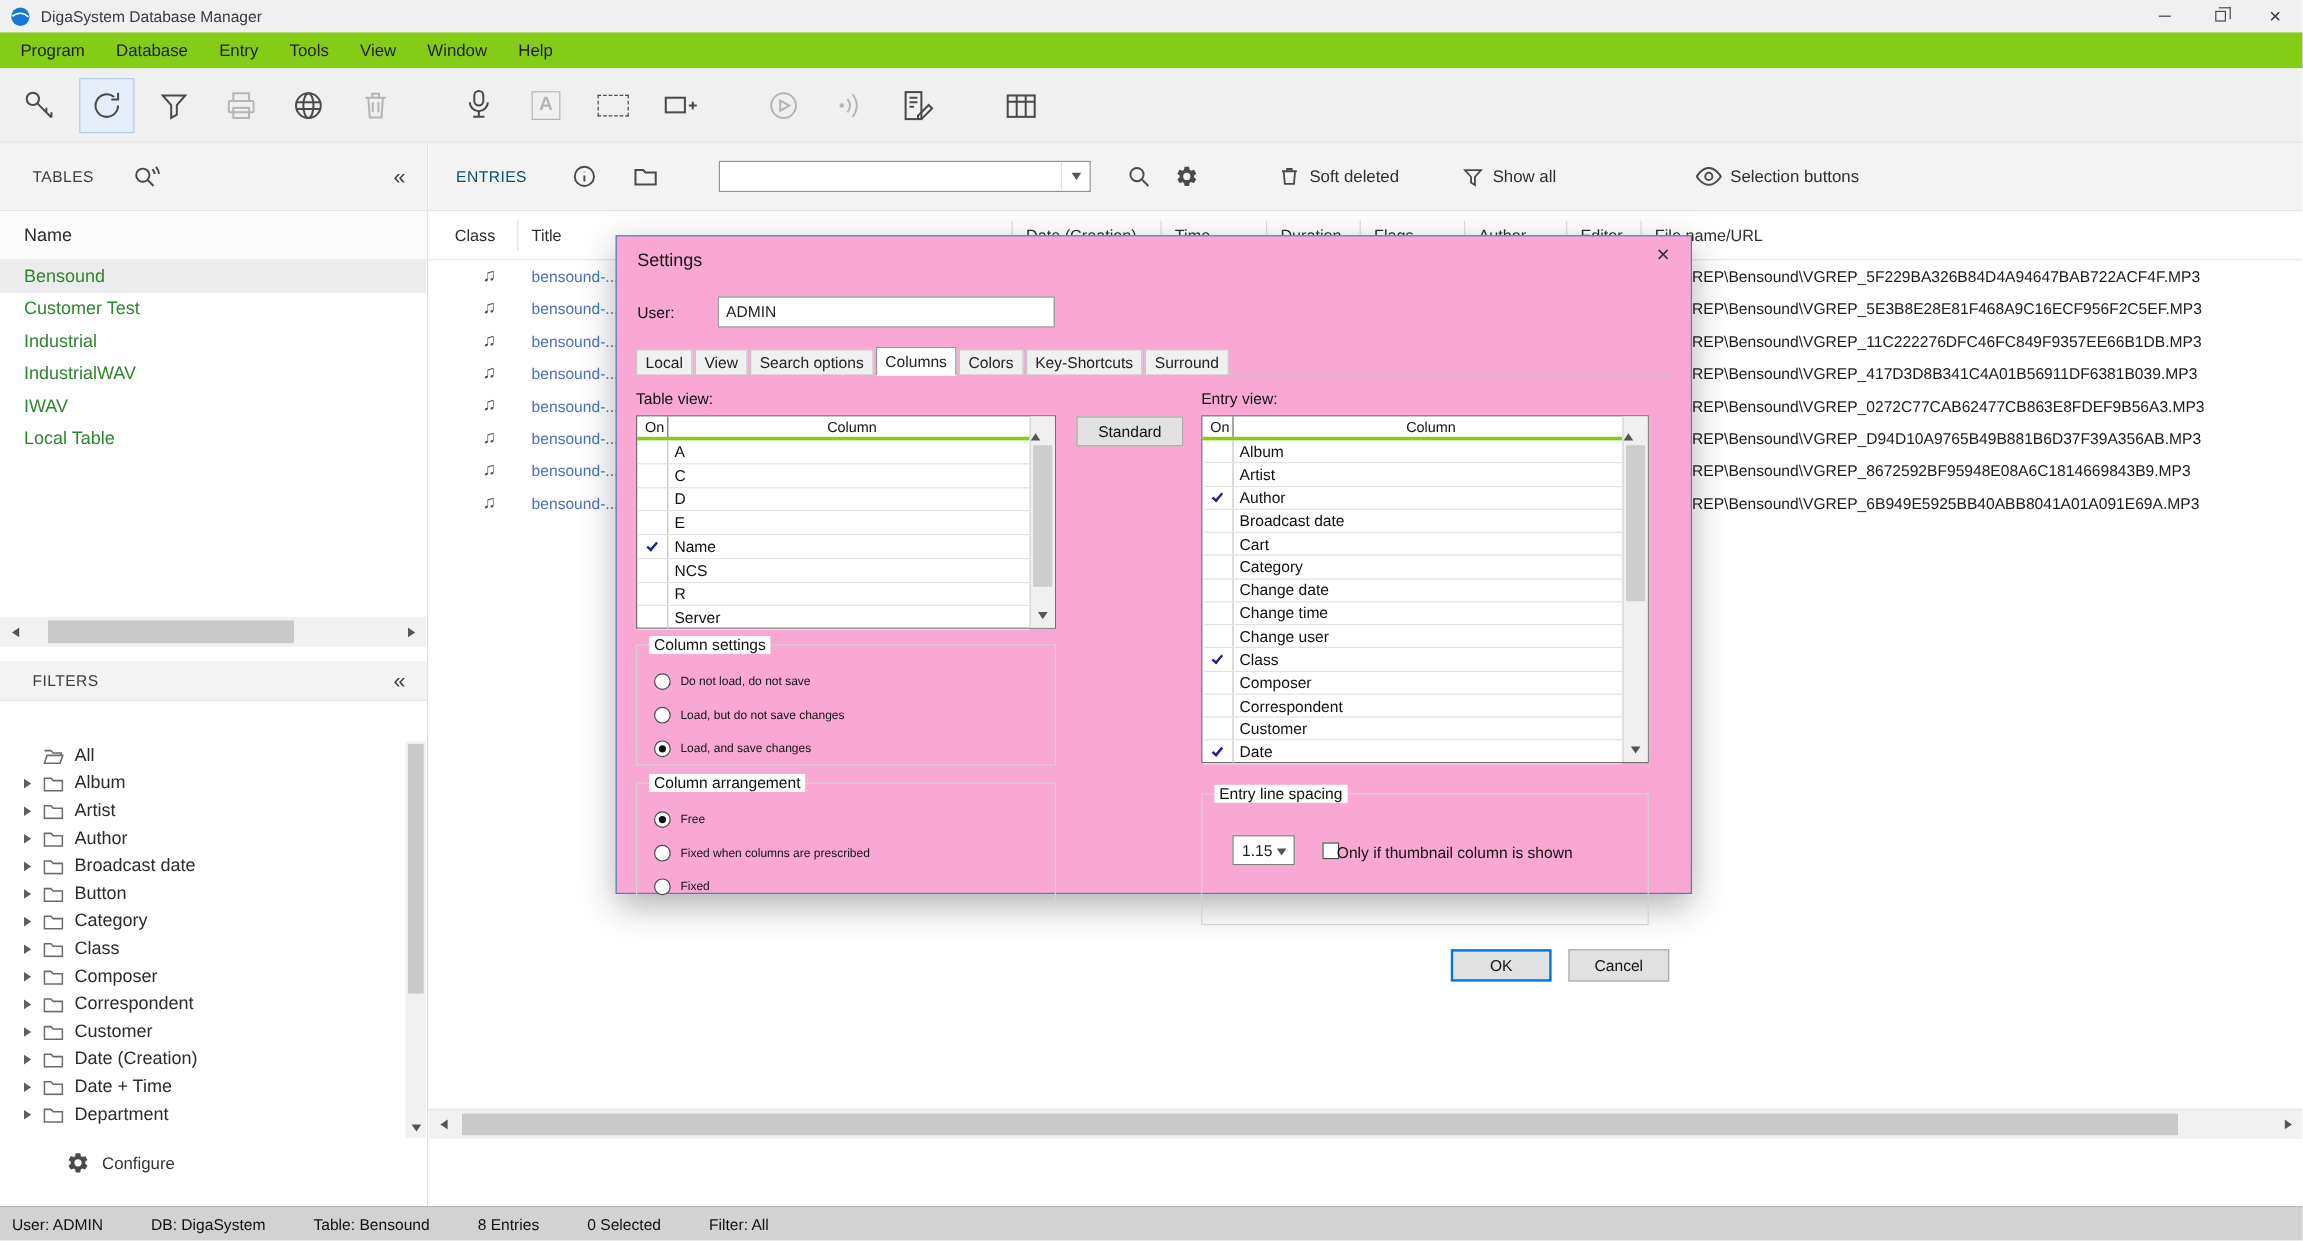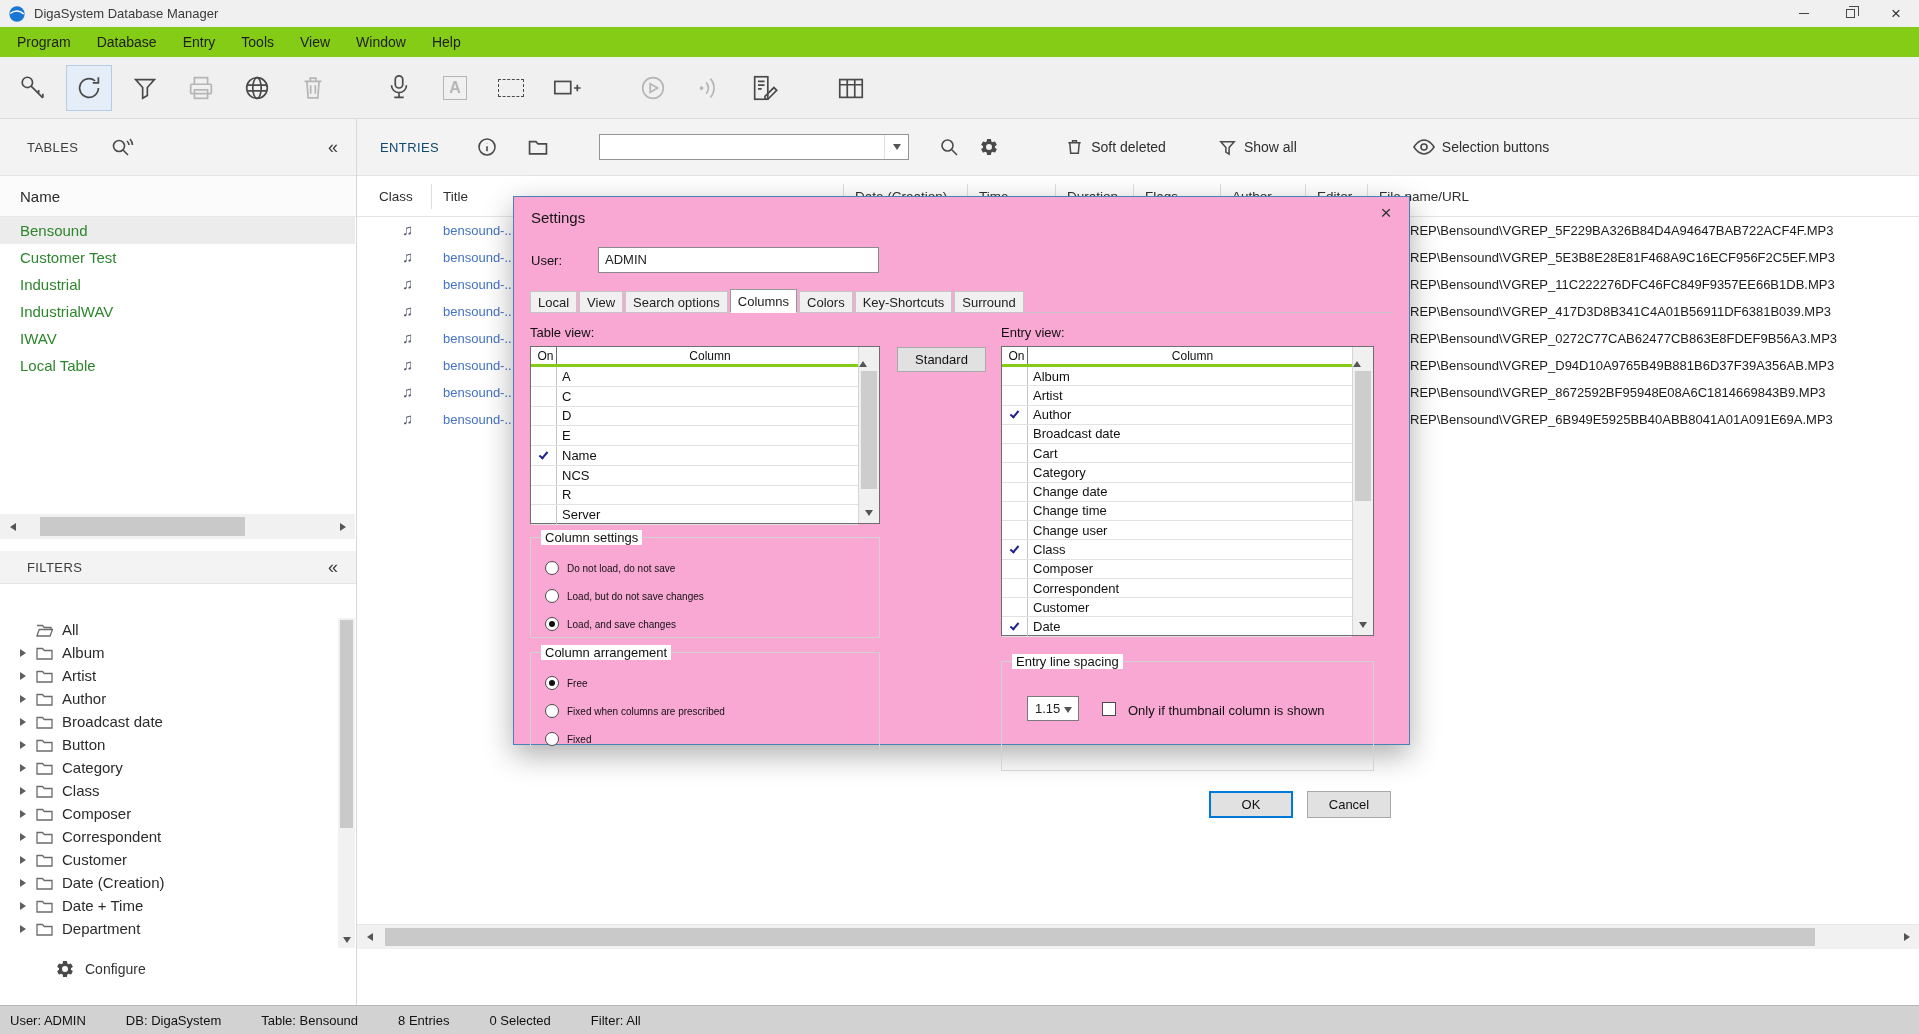--- a/index.html
+++ b/index.html
@@ -154,7 +154,7 @@
   .sel-box { position:absolute; left:25px; top:34px; width:52px; height:25px; border:1px solid #7a7a7a; background:#fff; font-size:13px; line-height:23px; padding-left:7px; }
   .sel-box .tri { position:absolute; right:6px; top:10px; }
   #els-cbx { position:absolute; left:100px; top:40px; }
-  #els-cbx-lab { position:absolute; left:126px; top:41px; font-size:13px; color:#111; }
+  #els-cbx-lab { position:absolute; left:112px; top:41px; font-size:13px; color:#111; }
 
   .btn { position:absolute; width:84px; height:27px; background:#e1e1e1; border:1px solid #a8a8a8; font-size:13px; text-align:center; line-height:25px; color:#111; }
   #btn-ok { left:695px; top:594px; border:2px solid #0078d7; line-height:23px; }

